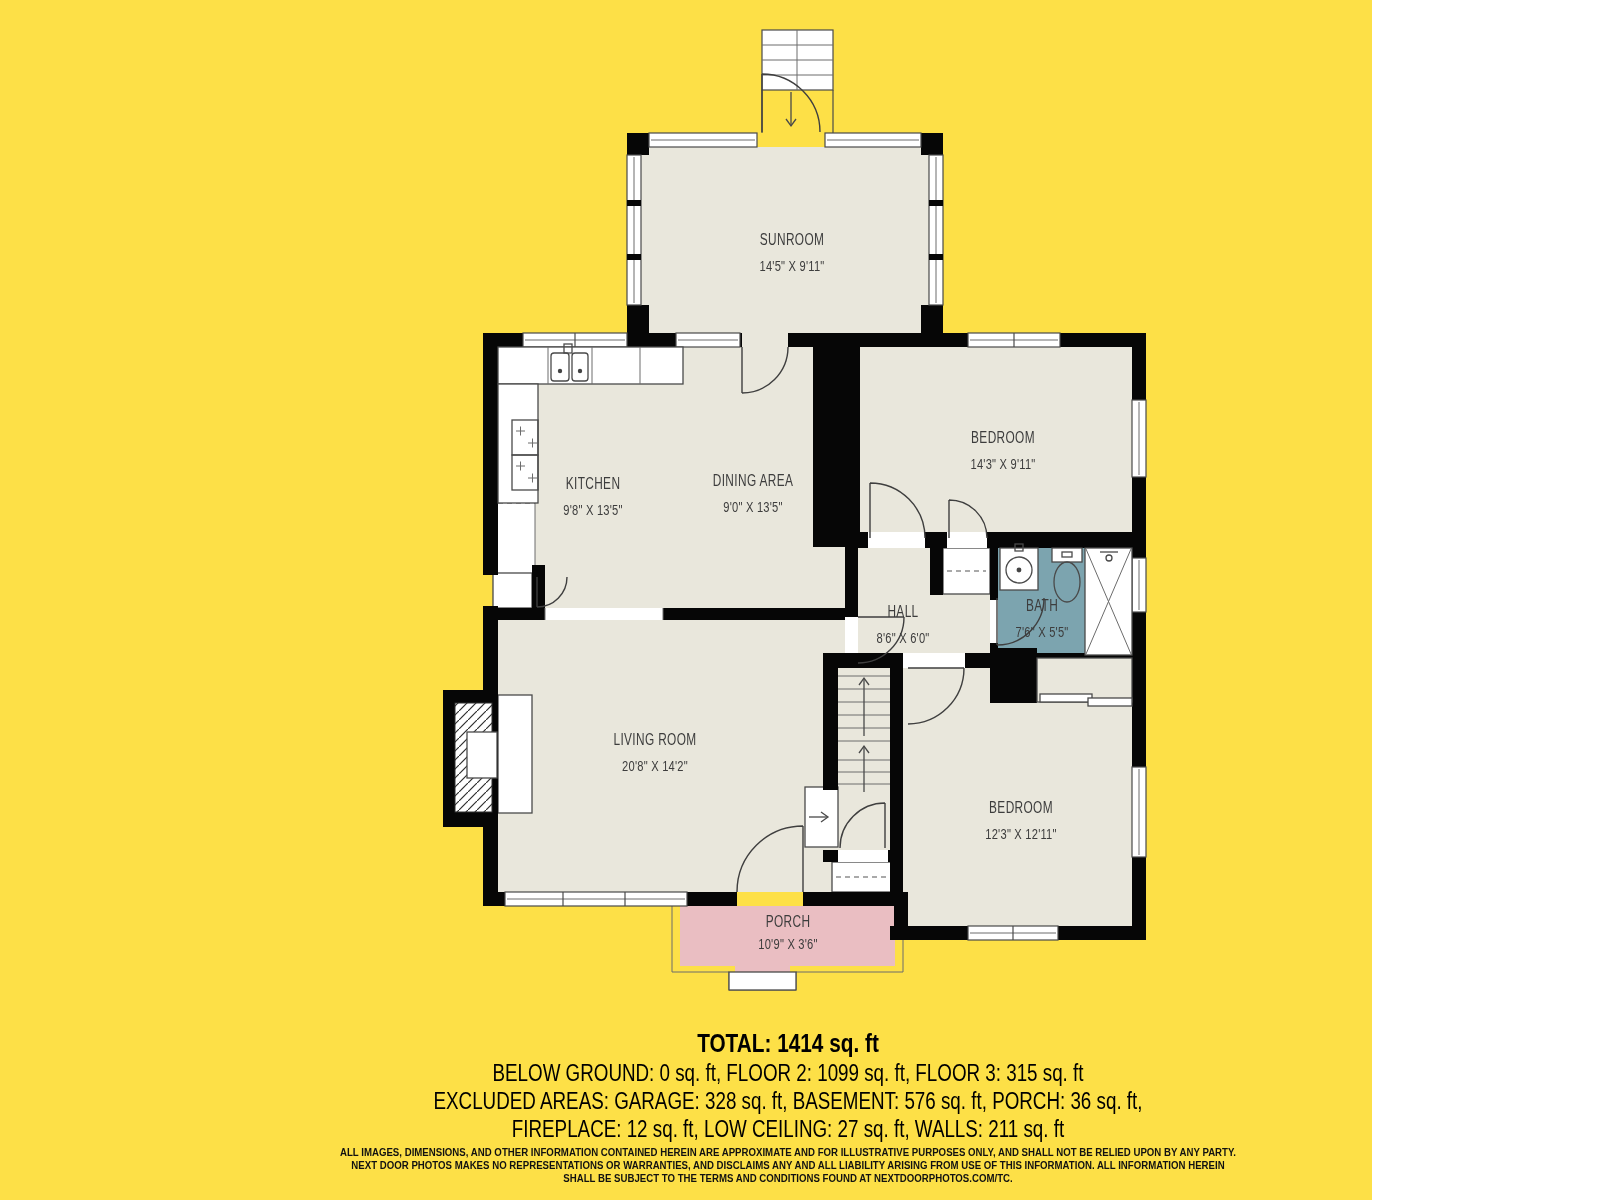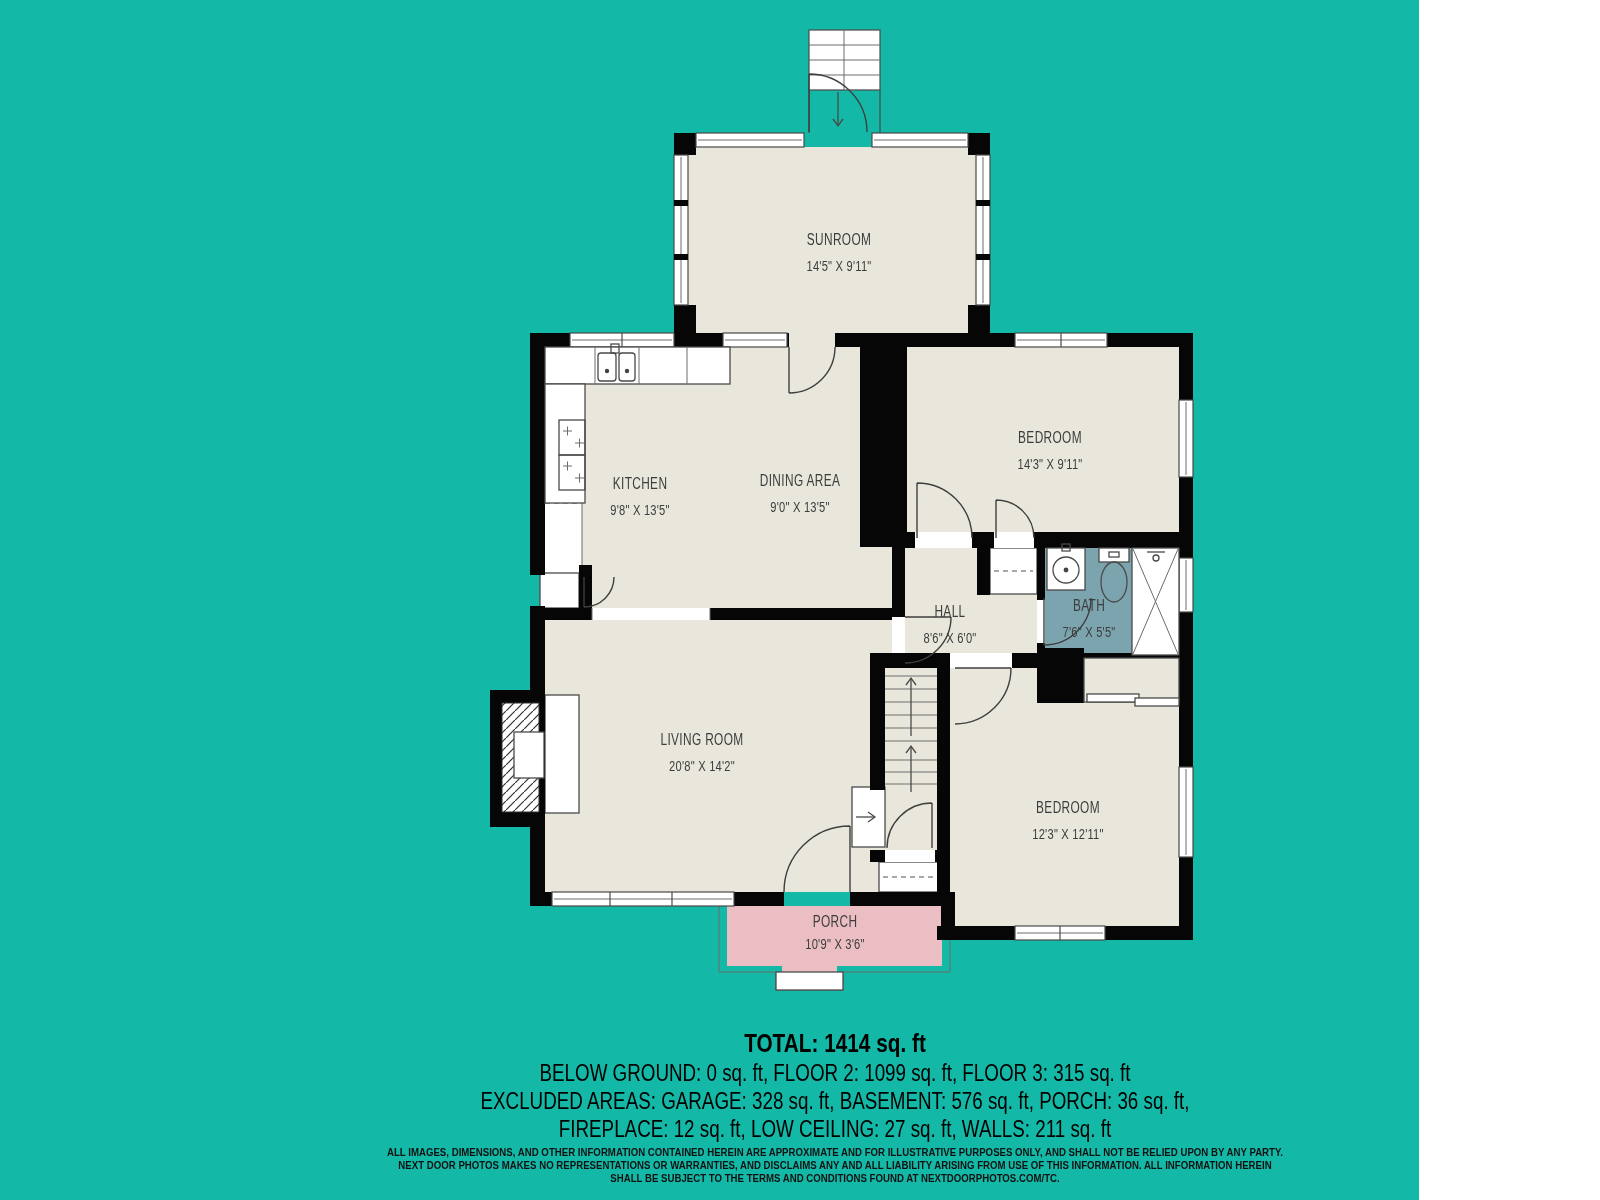--- a/index.html
+++ b/index.html
@@ -3,7 +3,7 @@
 <meta charset="utf-8">
 <style>
   html,body{margin:0;padding:0;background:#ffffff;}
-  #canvas{position:relative;width:1372px;height:1200px;background:#14b8a6;overflow:hidden;padding-left:47px;}
+  #canvas{position:relative;width:1372px;height:1200px;background:#fde047;overflow:hidden;}
   svg{display:block;}
   .floor{fill:#e9e7dc;}
   .wall{fill:#060606;}

